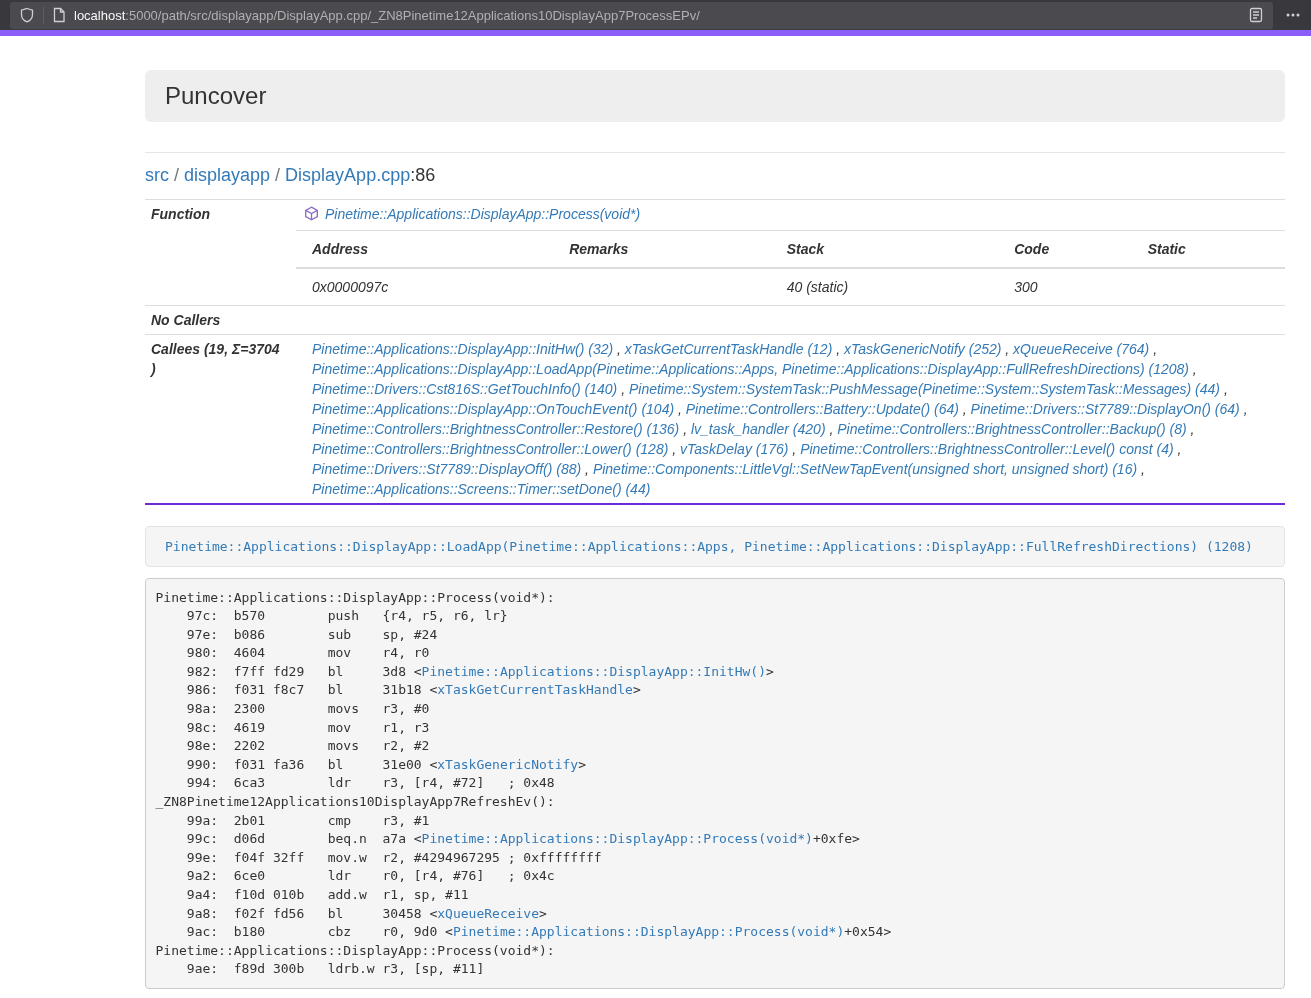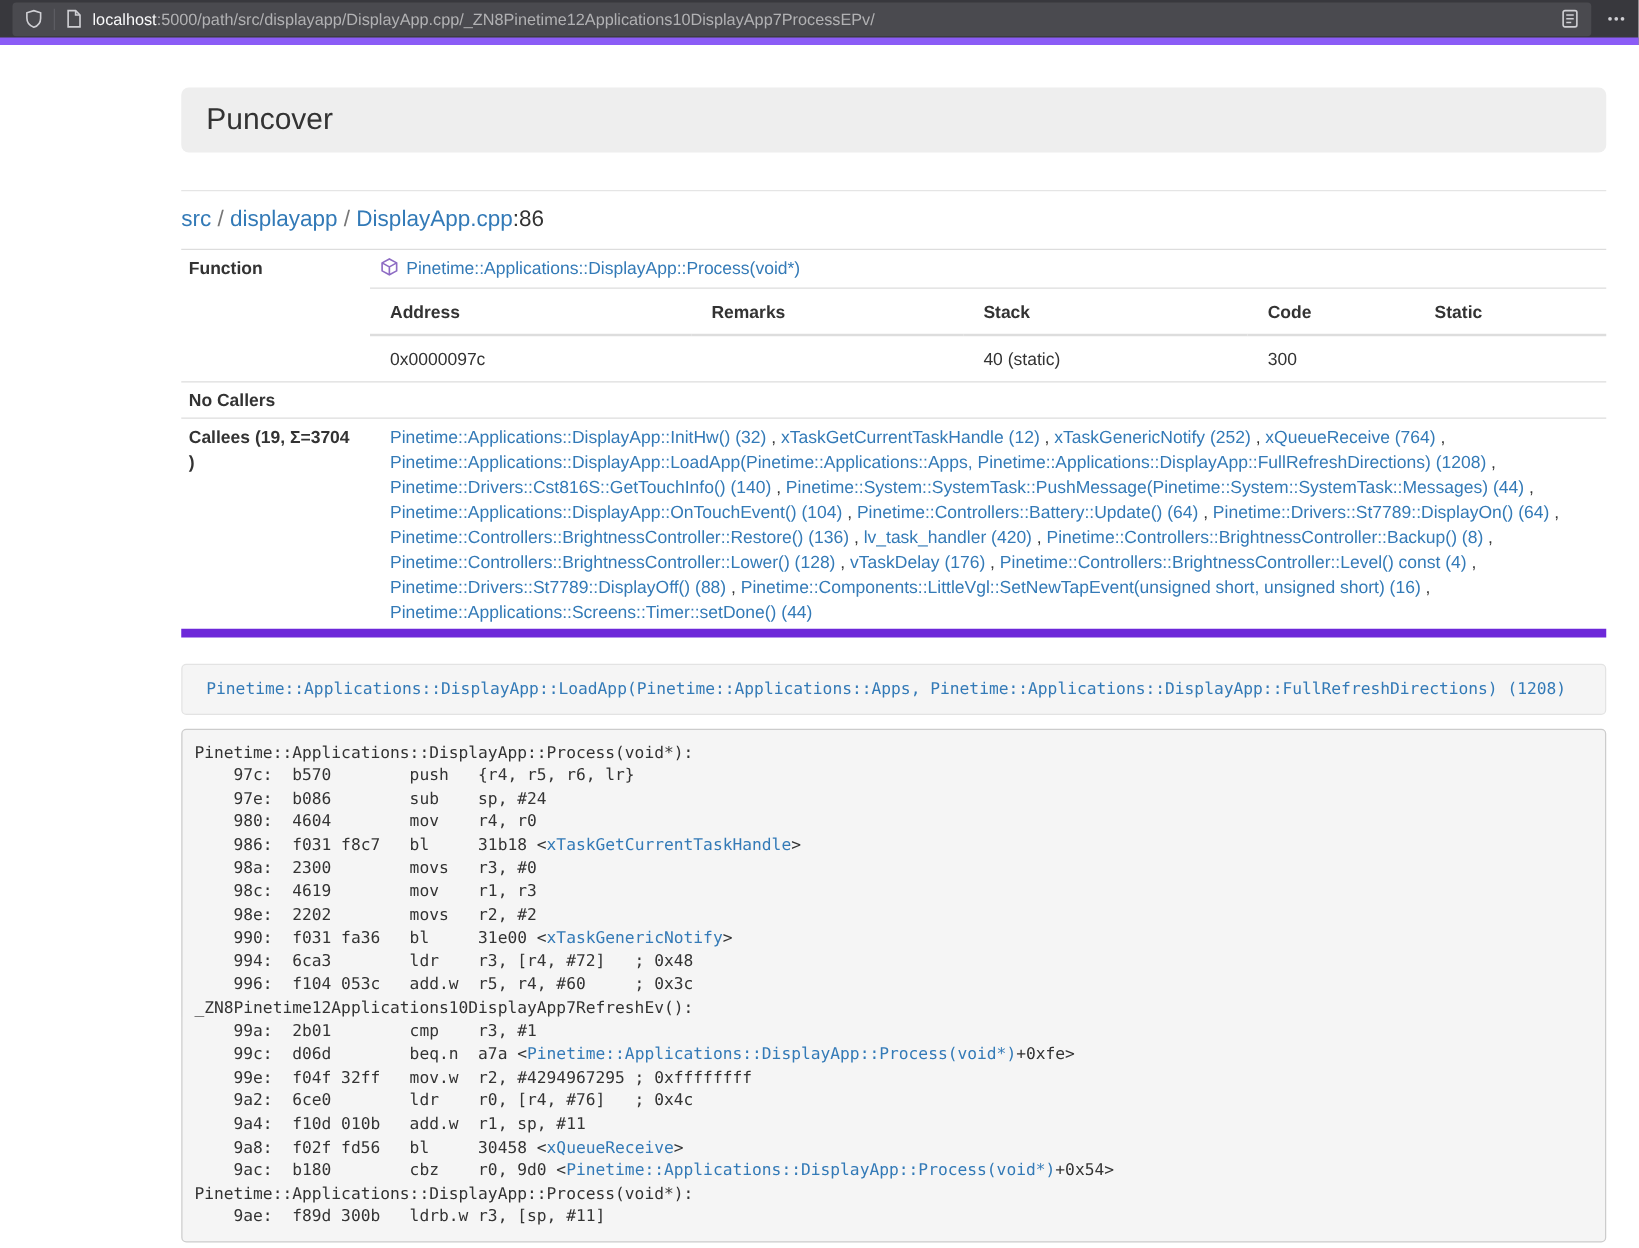--- a/index.html
+++ b/index.html
@@ -38,7 +38,7 @@
   .breadcrumb { font-size:18px; line-height:20px; margin:0 0 14px 0; color:#333; }
   .breadcrumb .crumb-sep { color:#777; }
 
-  table.ptable { width:100%; border-collapse:collapse; border-bottom:7px solid #6d28d9; }
+  table.ptable { width:100%; border-collapse:collapse; border-bottom:2px solid #6d28d9;font-style:italic; }
   table.ptable > tbody > tr > th,
   table.ptable > tbody > tr > td {
     border-top:1px solid #ddd; padding:4px 8px; font-size:14px; line-height:20px;

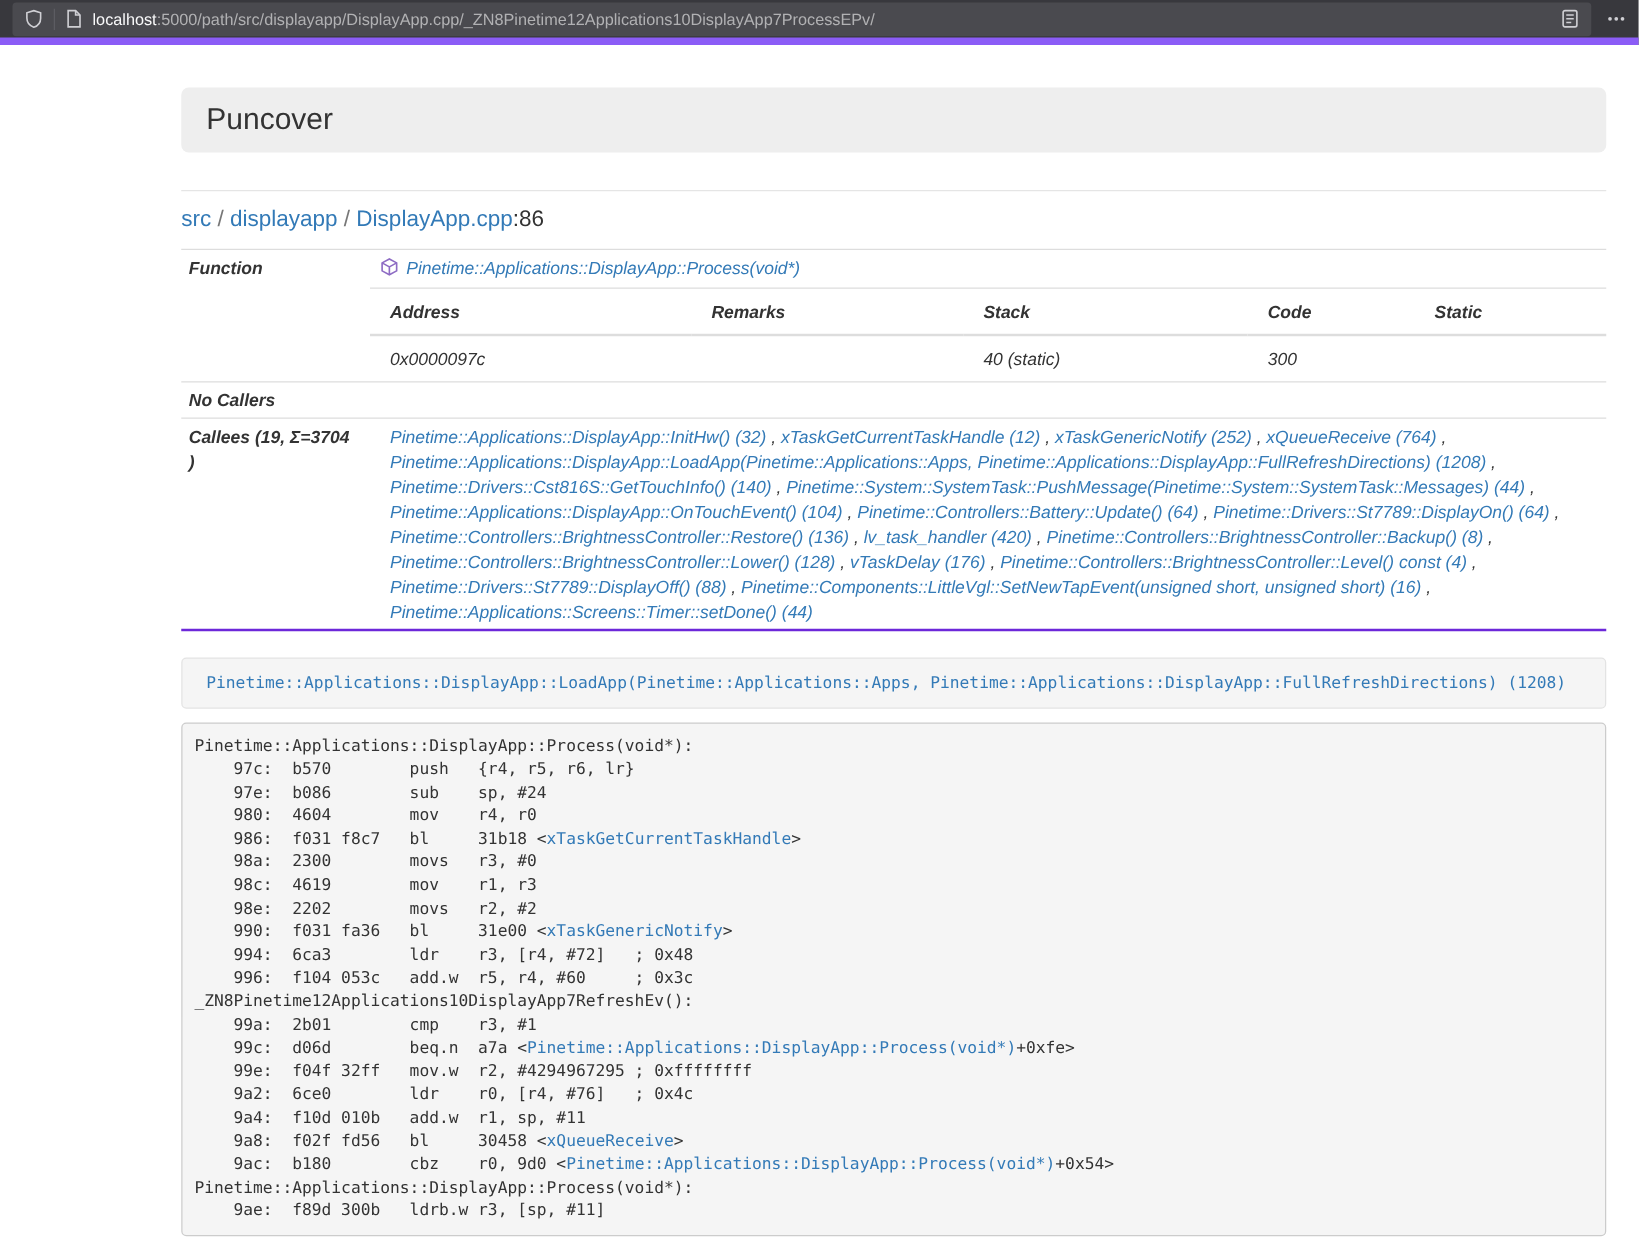--- a/index.html
+++ b/index.html
@@ -176,6 +176,7 @@
 </span><span>    97c:  b570        push   {r4, r5, r6, lr}
 </span><span>    97e:  b086        sub    sp, #24
 </span><span>    980:  4604        mov    r4, r0
+</span><span>    982:  f7ff fd29   bl     3d8 &lt;<a href="#">Pinetime::Applications::DisplayApp::InitHw()</a>&gt;
 </span><span>    986:  f031 f8c7   bl     31b18 &lt;<a href="#">xTaskGetCurrentTaskHandle</a>&gt;
 </span><span>    98a:  2300        movs   r3, #0
 </span><span>    98c:  4619        mov    r1, r3

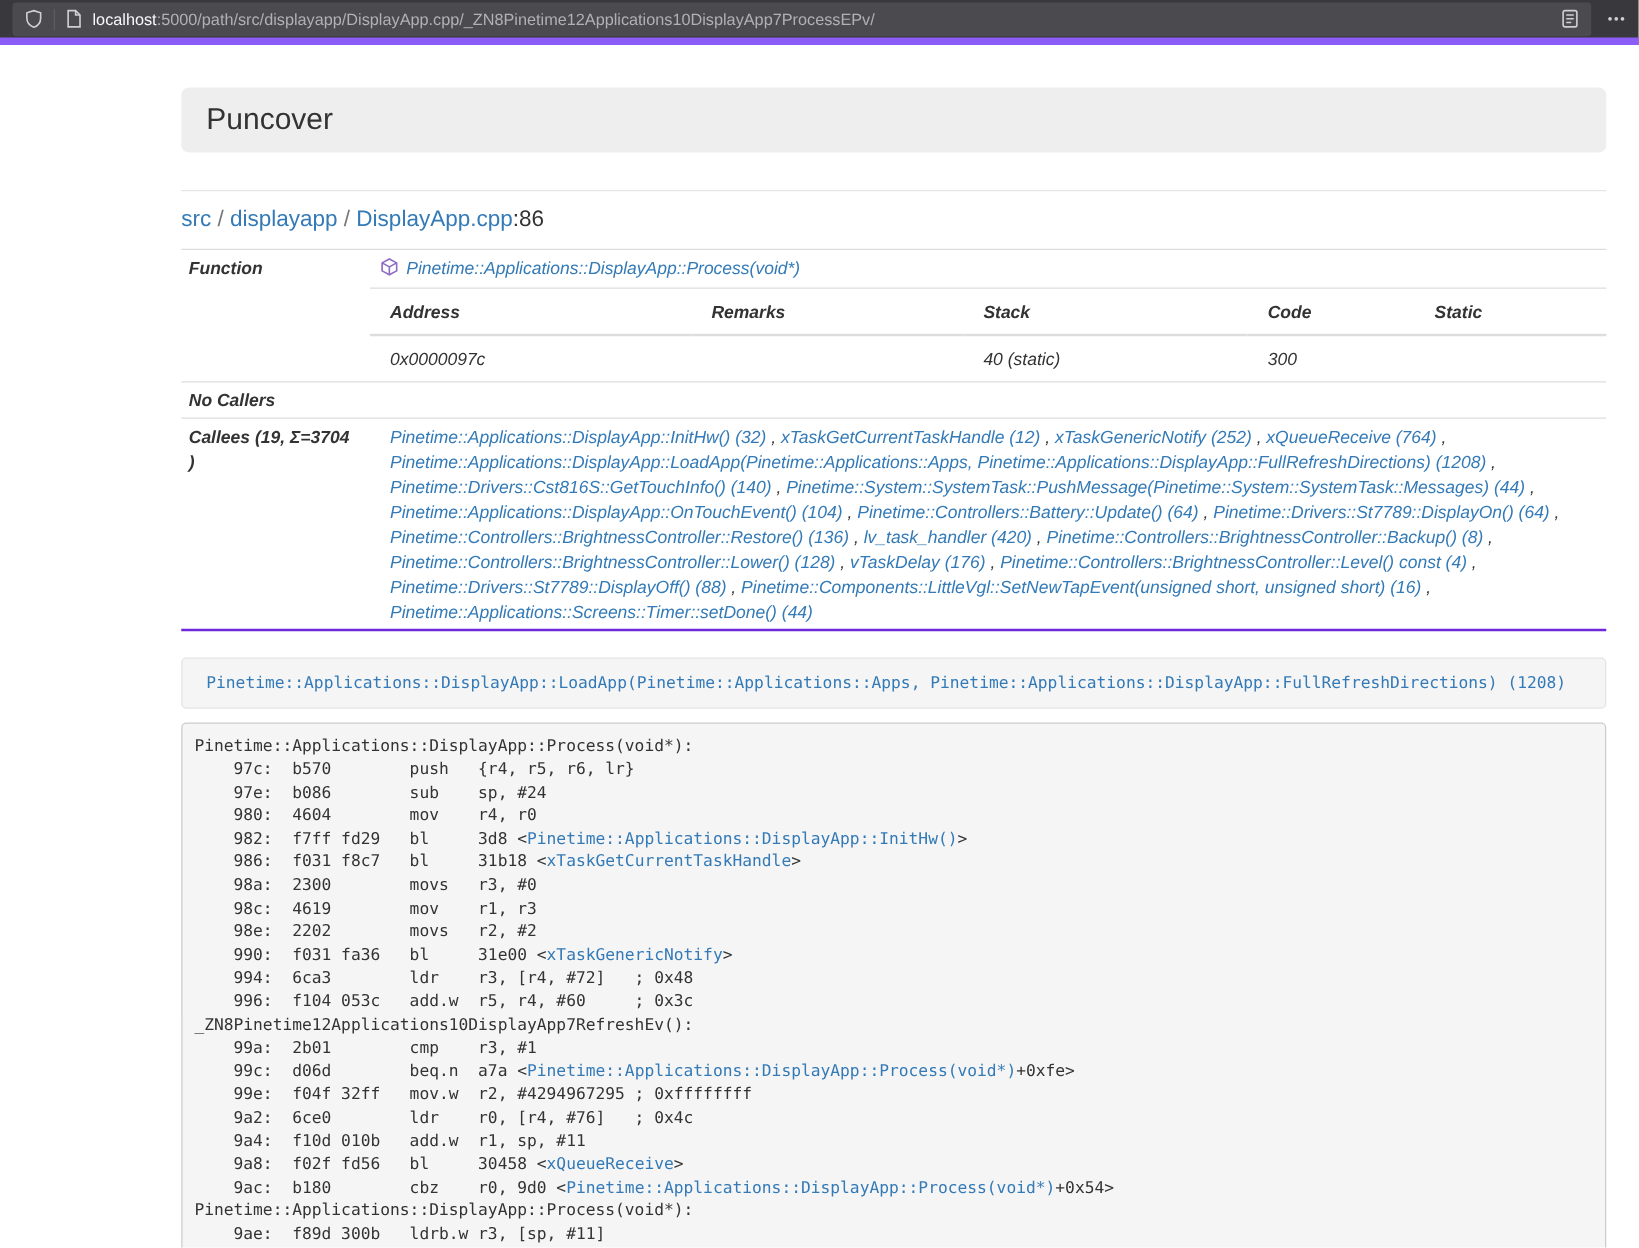--- a/index.html
+++ b/index.html
@@ -183,7 +183,6 @@
 </span><span>    98e:  2202        movs   r2, #2
 </span><span>    990:  f031 fa36   bl     31e00 &lt;<a href="#">xTaskGenericNotify</a>&gt;
 </span><span>    994:  6ca3        ldr    r3, [r4, #72]   ; 0x48
-</span><span>    996:  f104 053c   add.w  r5, r4, #60     ; 0x3c
 </span><span>_ZN8Pinetime12Applications10DisplayApp7RefreshEv():
 </span><span>    99a:  2b01        cmp    r3, #1
 </span><span>    99c:  d06d        beq.n  a7a &lt;<a href="#">Pinetime::Applications::DisplayApp::Process(void*)</a>+0xfe&gt;

